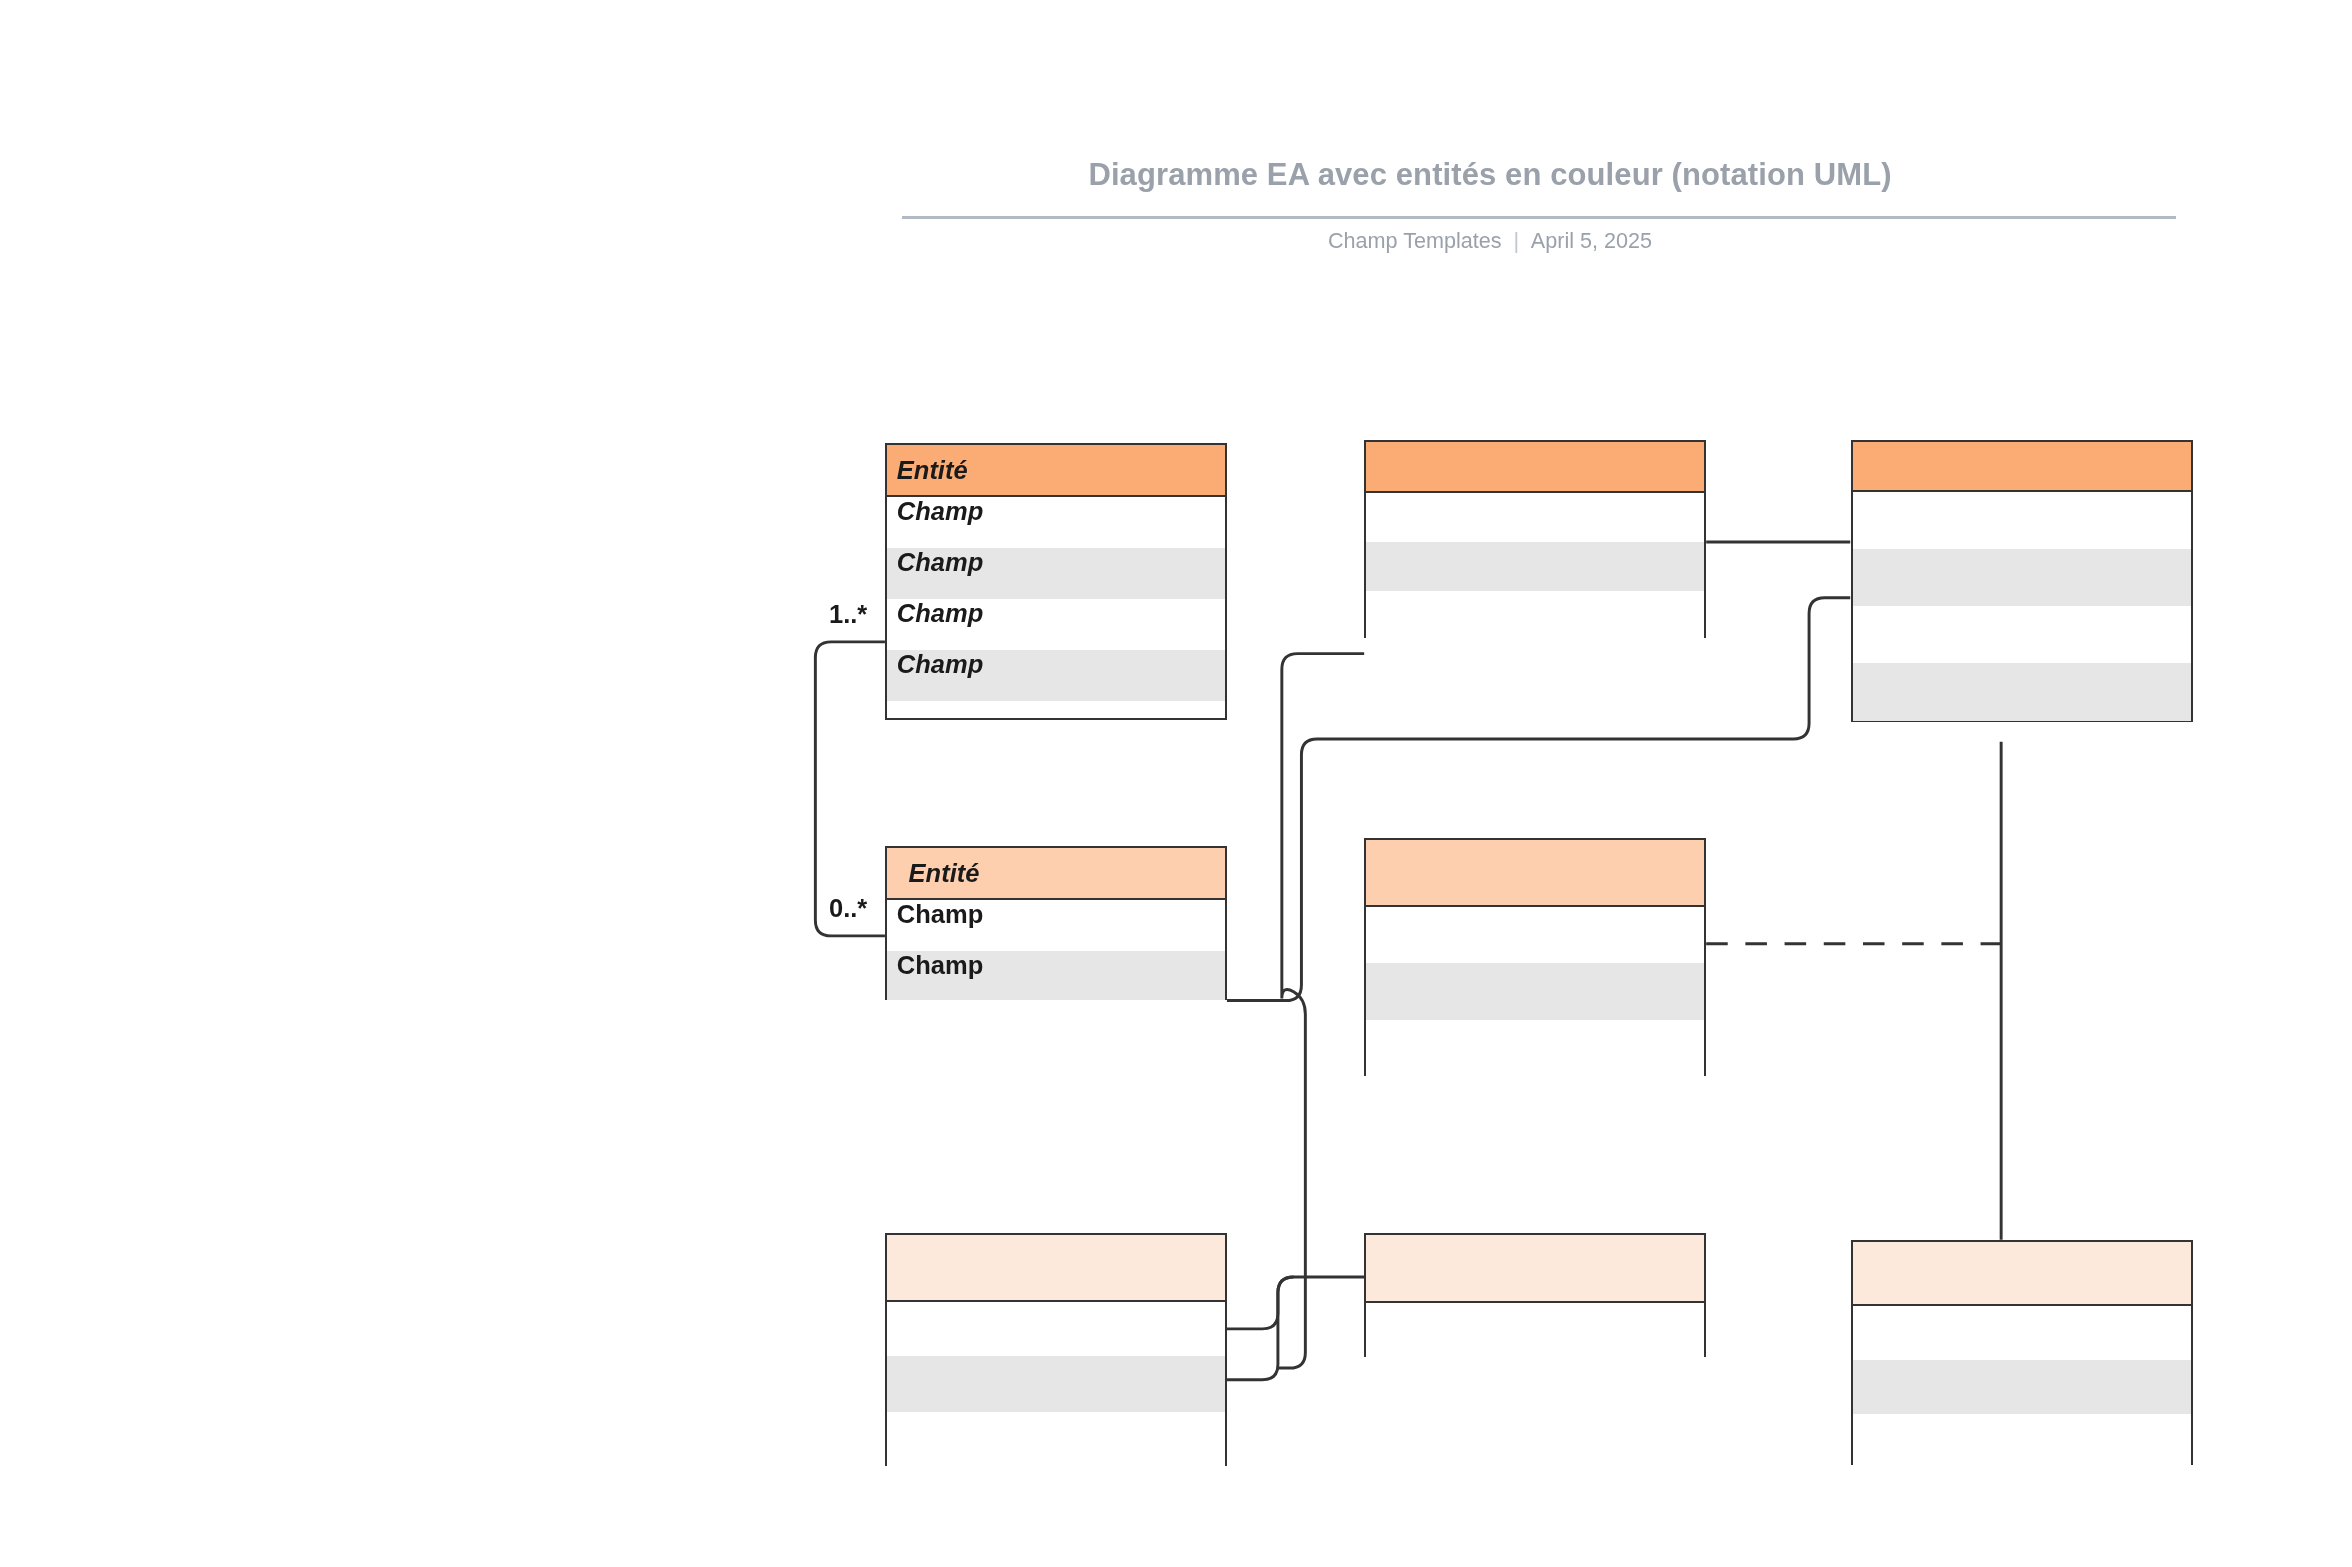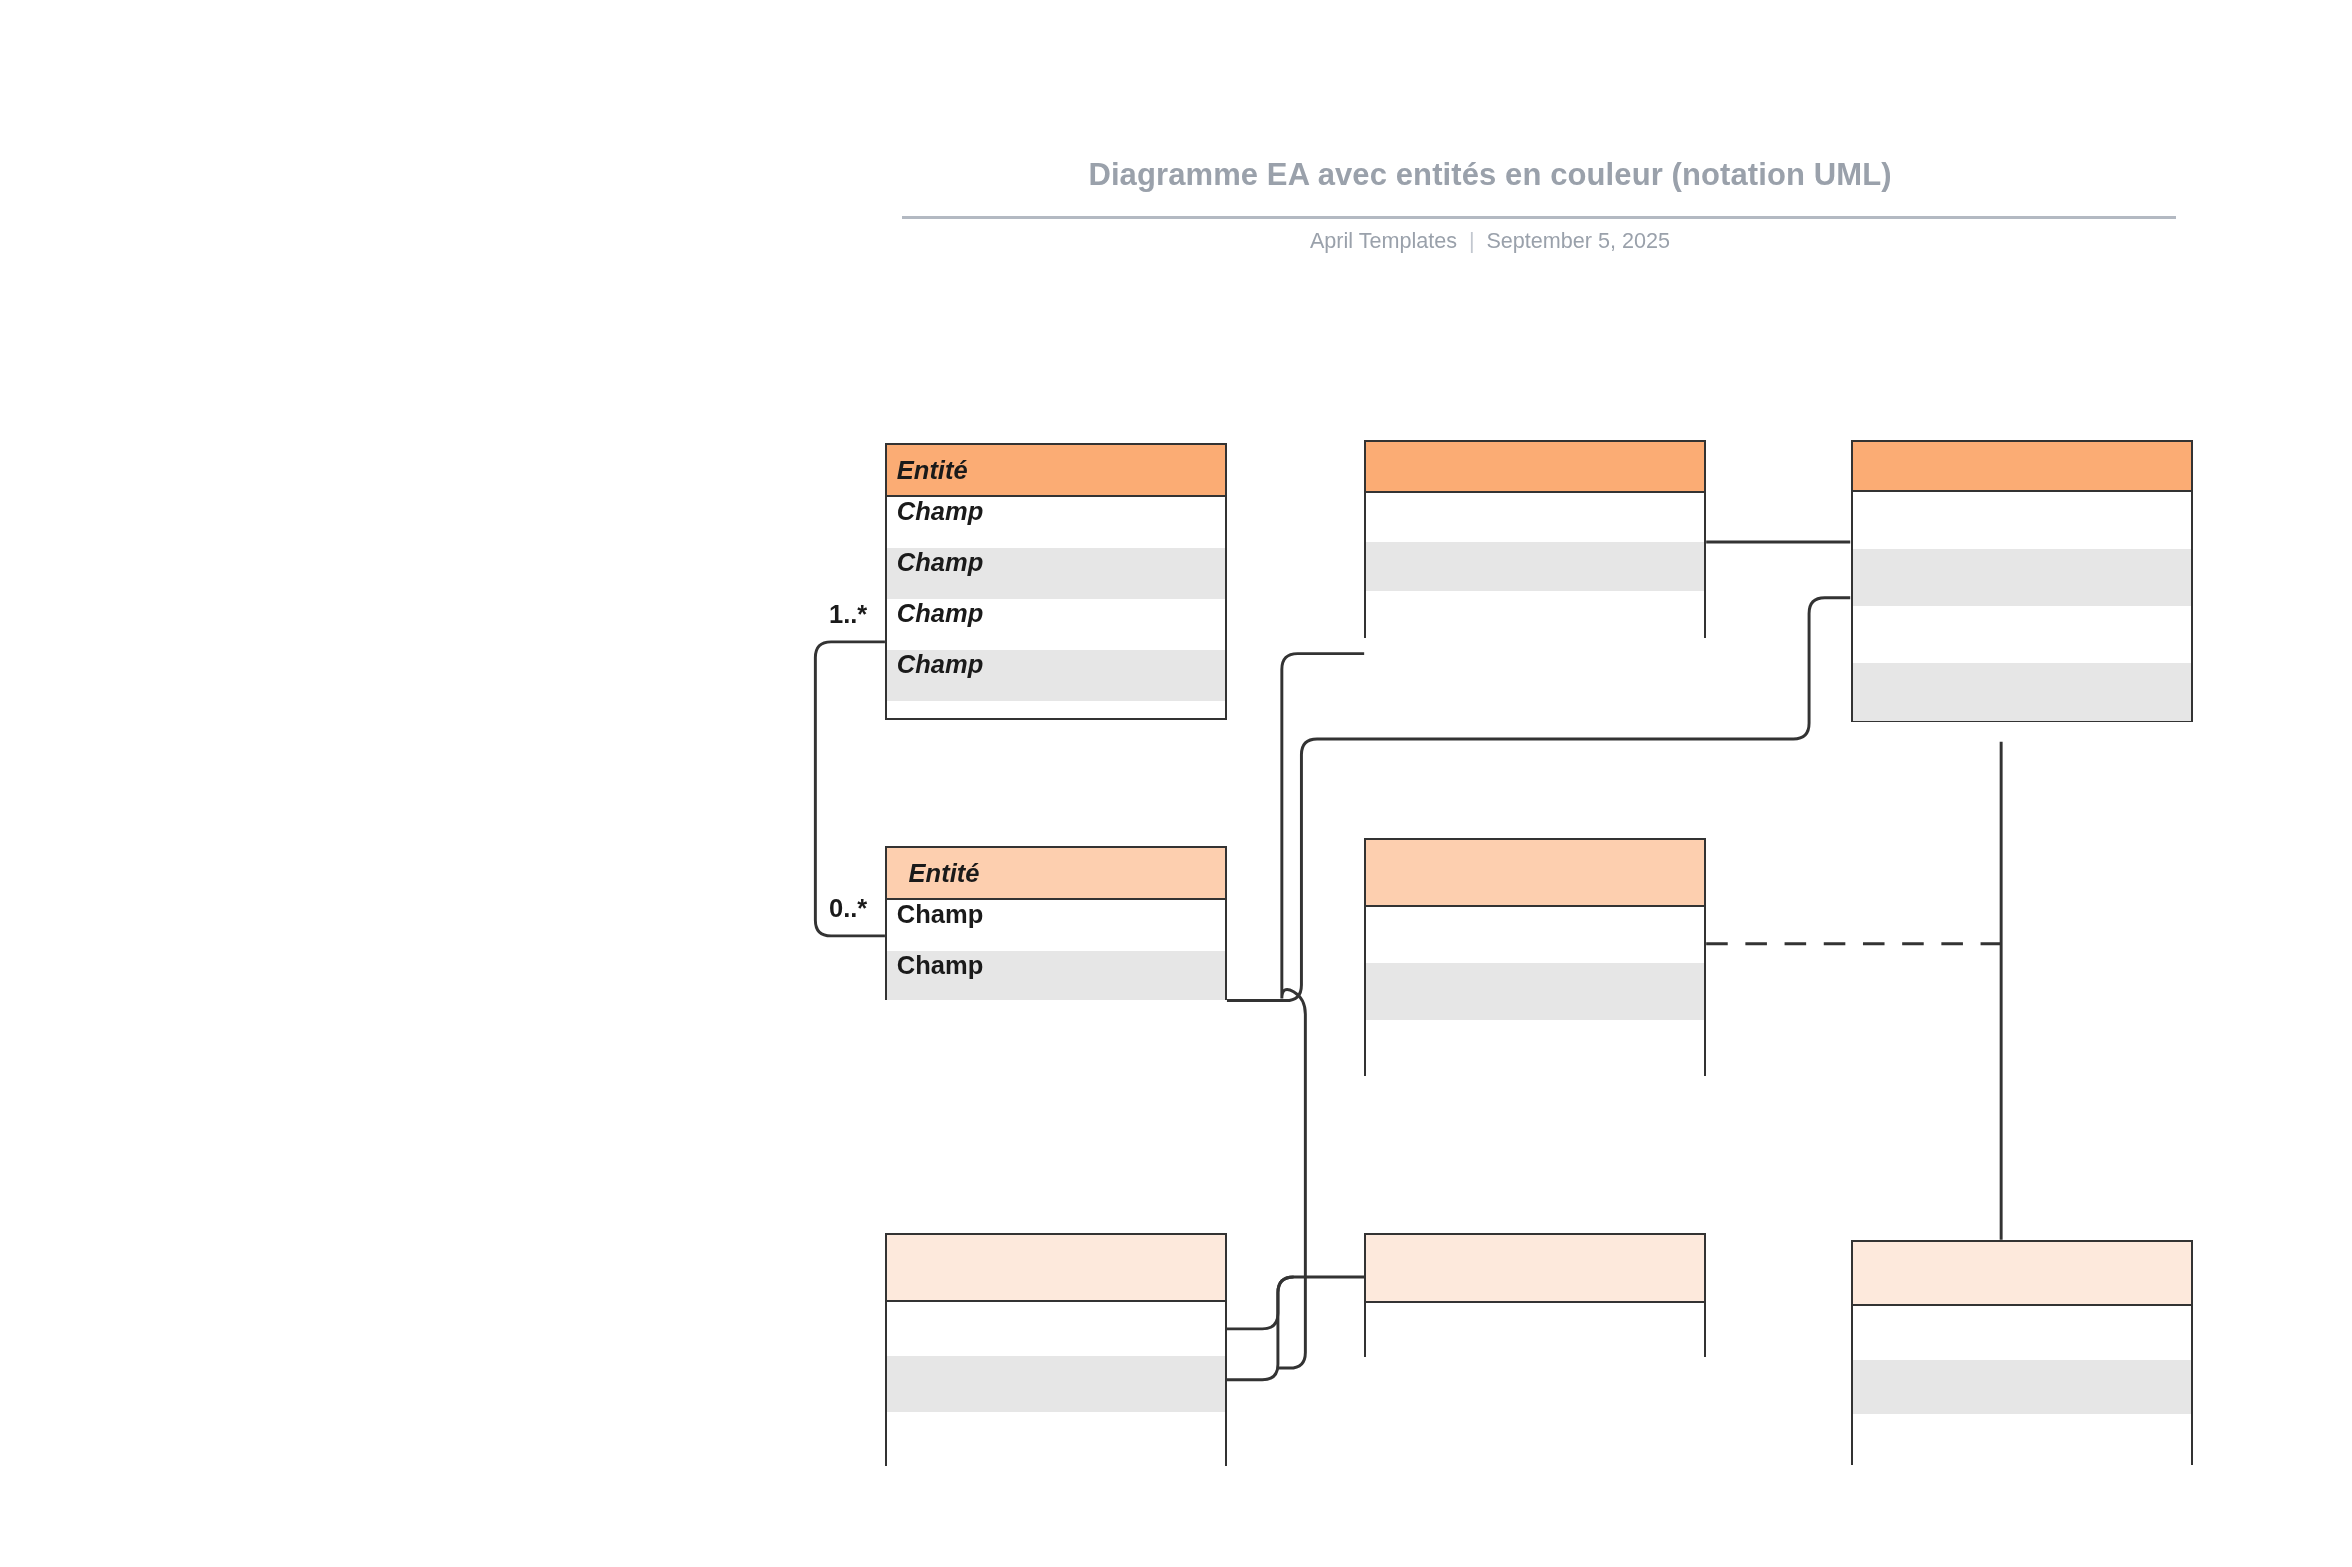--- a/index.html
+++ b/index.html
@@ -135,7 +135,7 @@
   <div id="page-title">Diagramme EA avec entités en couleur (notation UML)</div>
   <div id="title-rule"></div>
   <div id="subtitle-row">
-    <span>April Templates</span><span class="sep">|</span><span>September 5, 2025</span>
+    <span>Champ Templates</span><span class="sep">|</span><span>September 5, 2025</span>
   </div>
 </div>
 

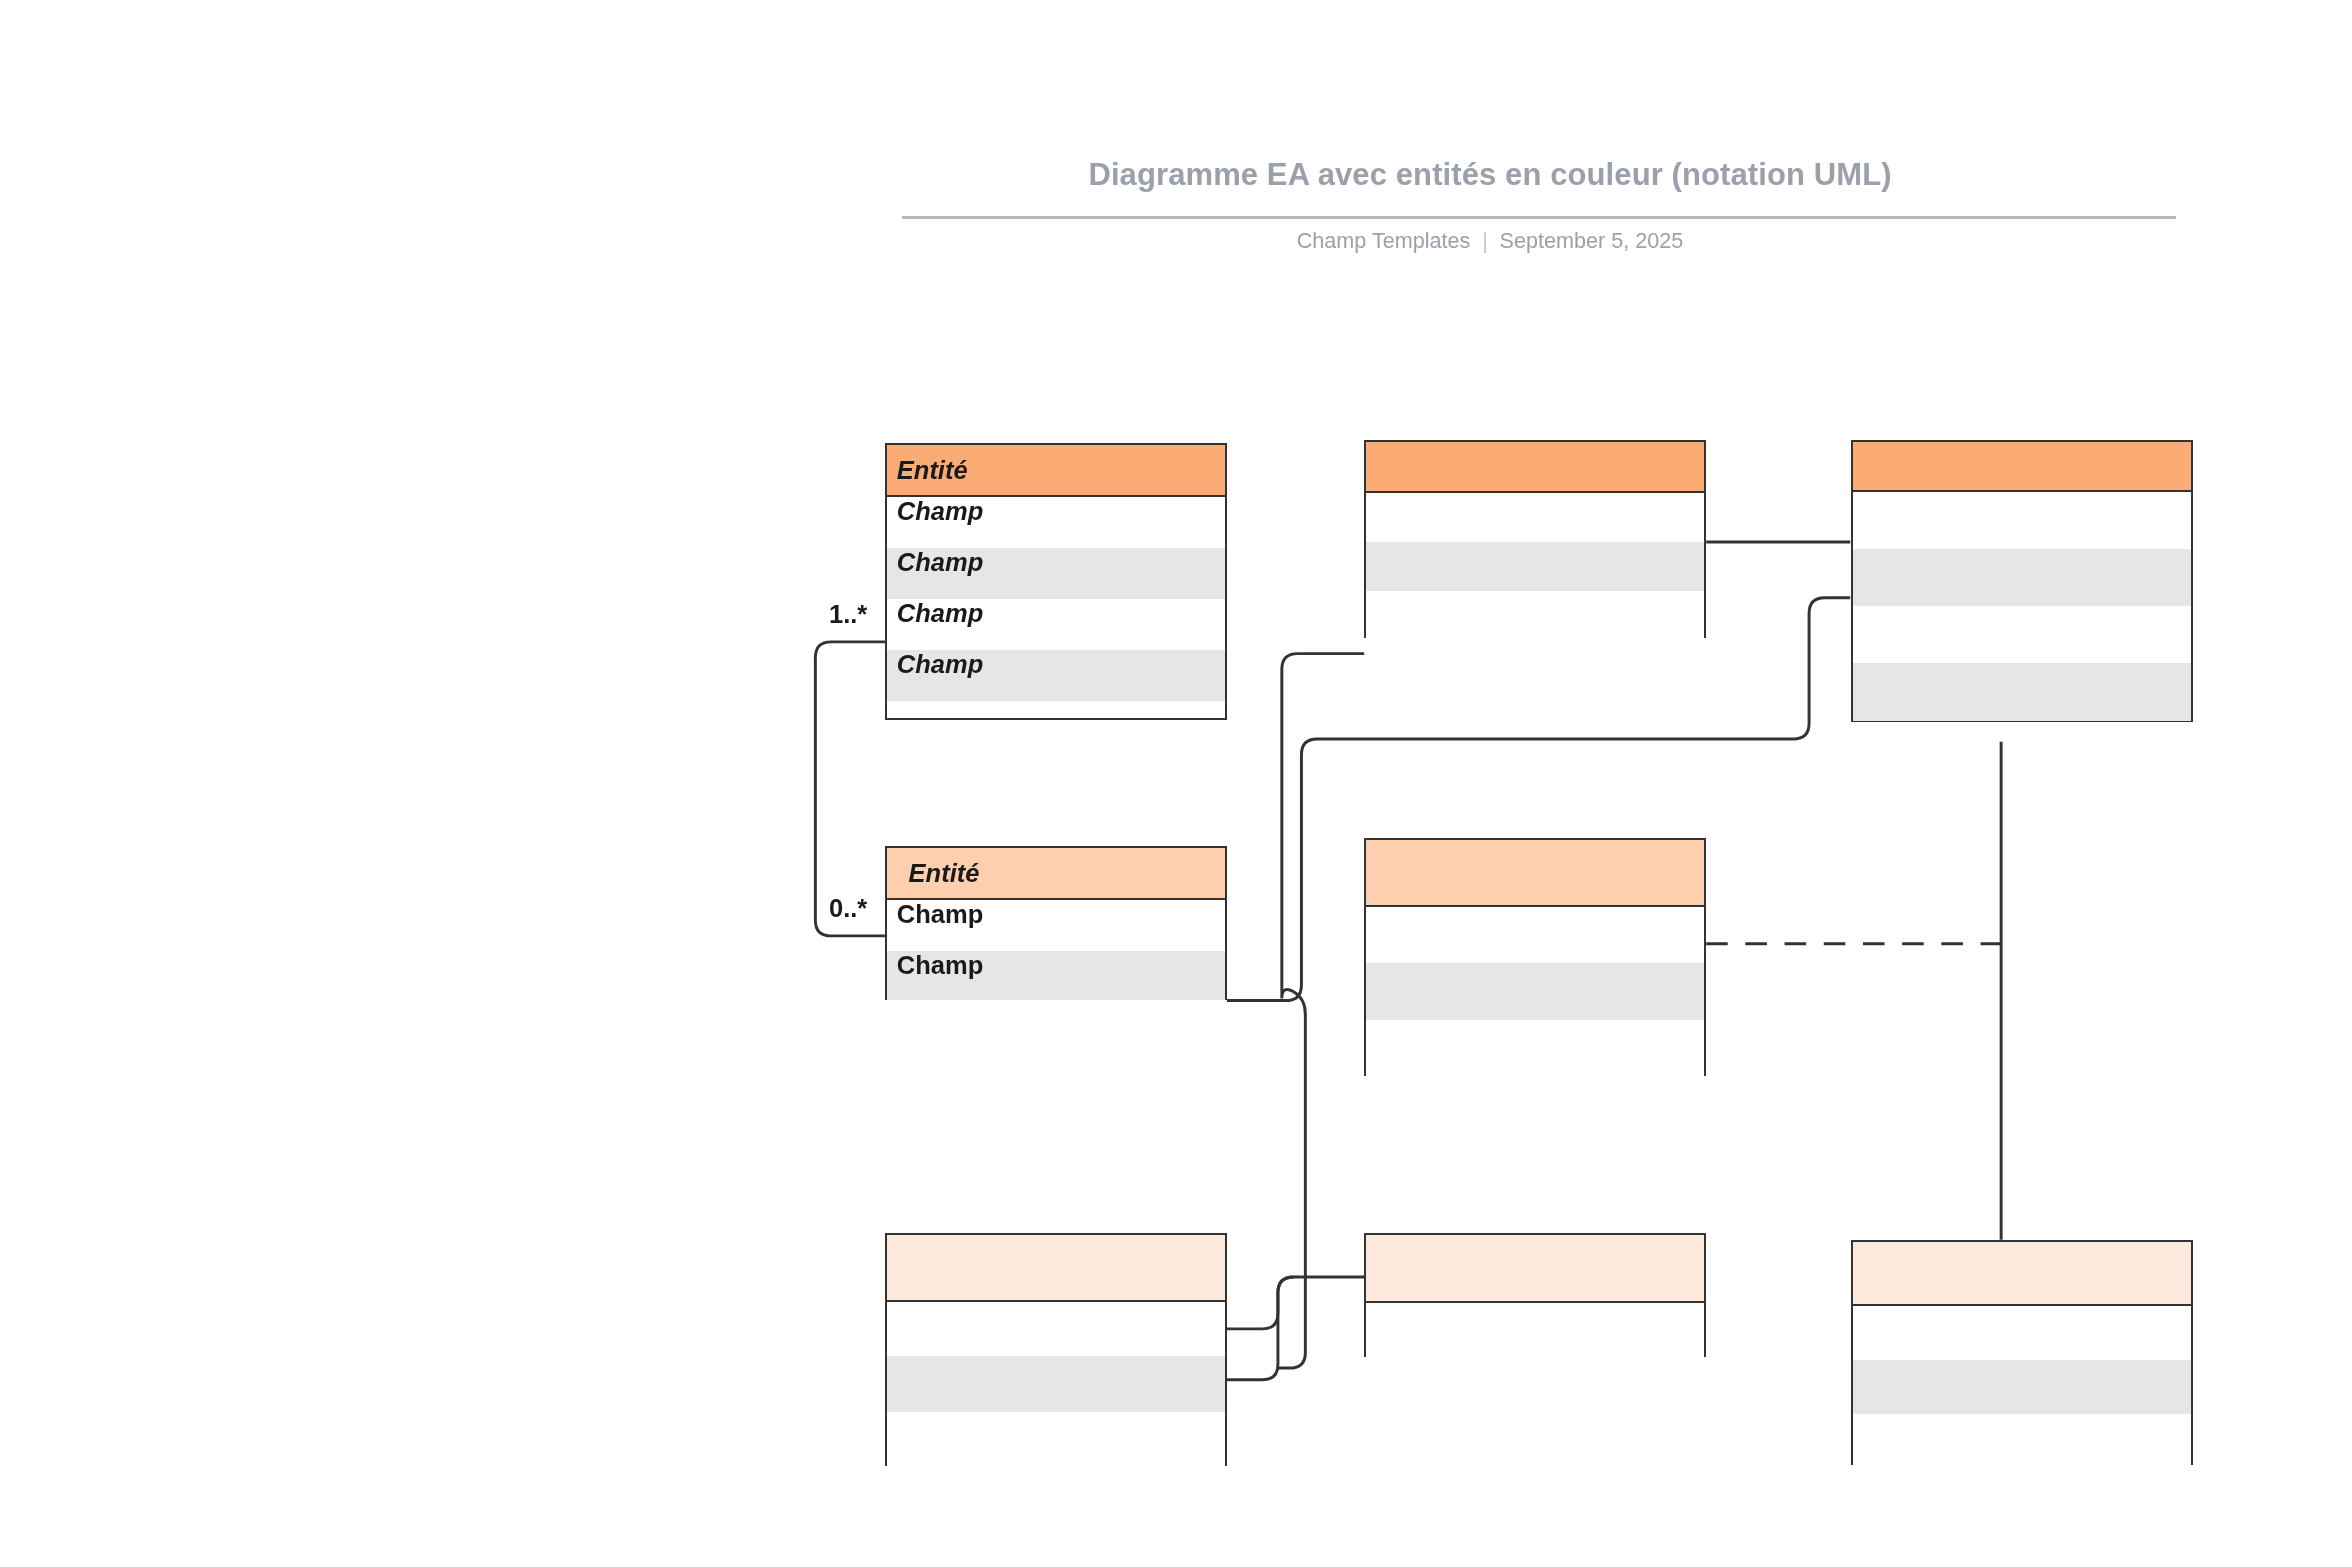--- a/index.html
+++ b/index.html
@@ -135,7 +135,7 @@
   <div id="page-title">Diagramme EA avec entités en couleur (notation UML)</div>
   <div id="title-rule"></div>
   <div id="subtitle-row">
-    <span>Champ Templates</span><span class="sep">|</span><span>September 5, 2025</span>
+    <span>Champ Templates</span><span class="sep">|</span><span>April 5, 2025</span>
   </div>
 </div>
 

